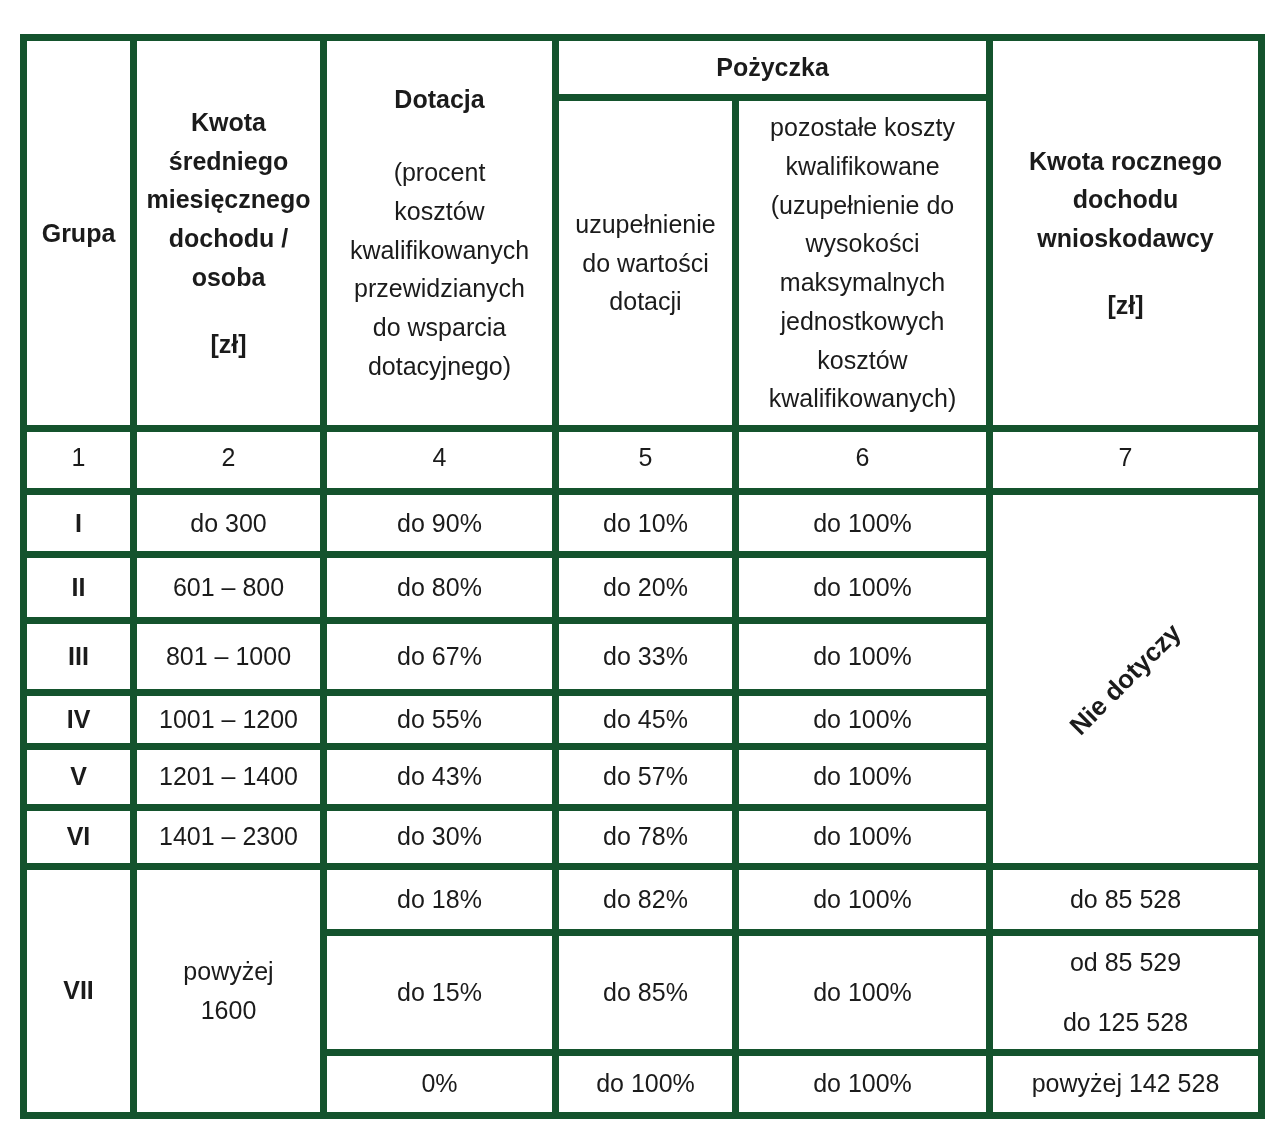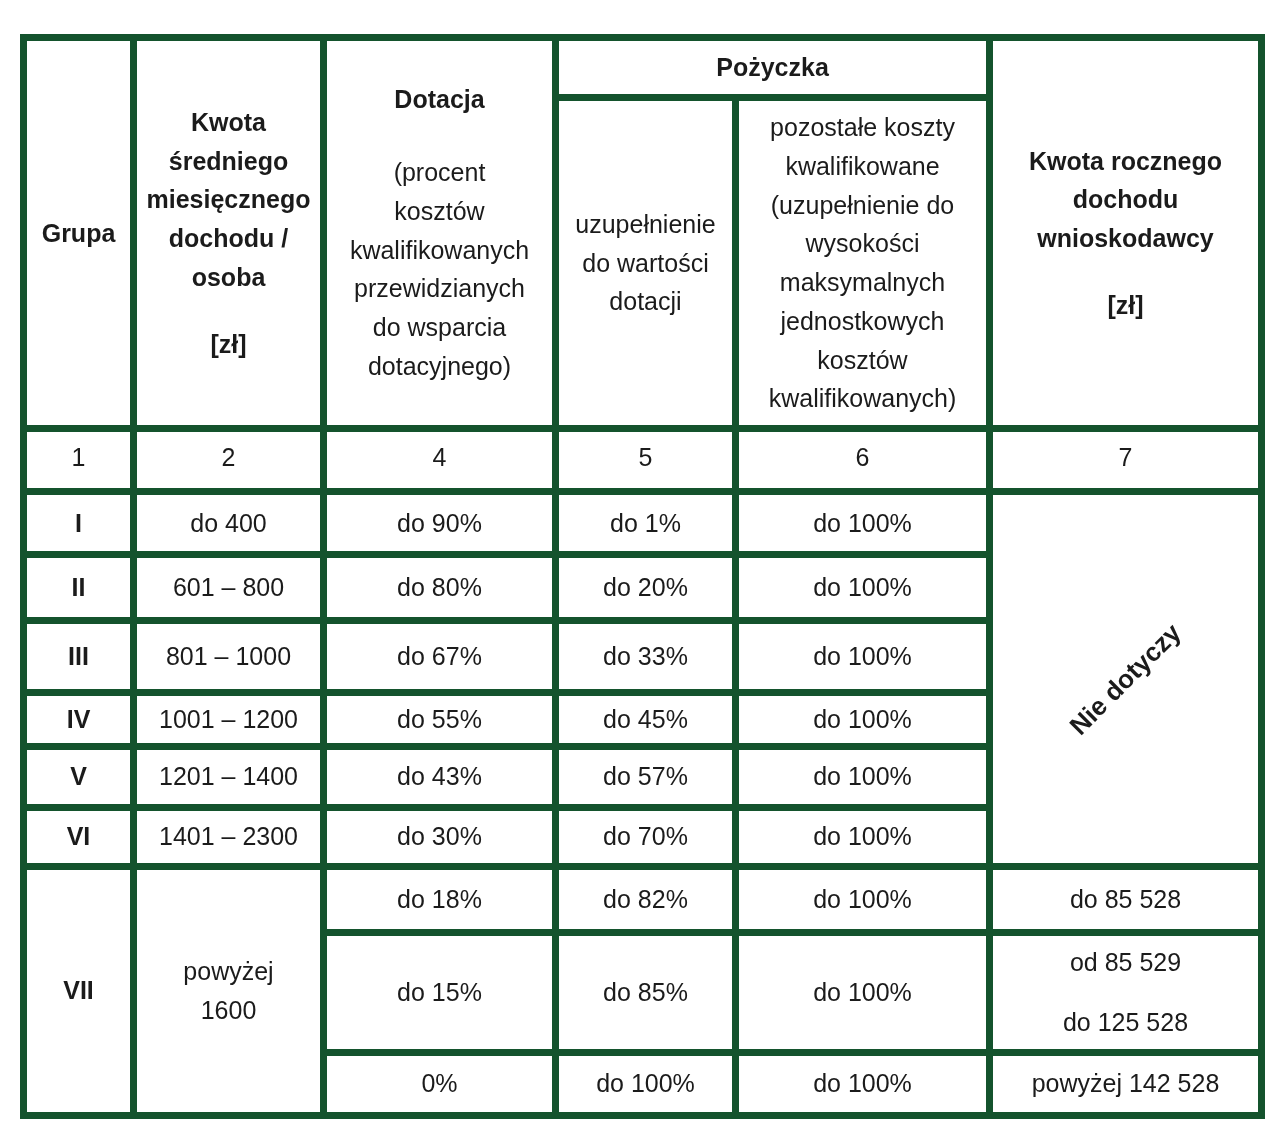--- a/index.html
+++ b/index.html
@@ -121,7 +121,7 @@
 
   <tr style="height:63px">
     <td class="bold">I</td>
-    <td>do 400</td>
+    <td>do 300</td>
     <td>do 90%</td>
     <td>do 1%</td>
     <td>do 100%</td>

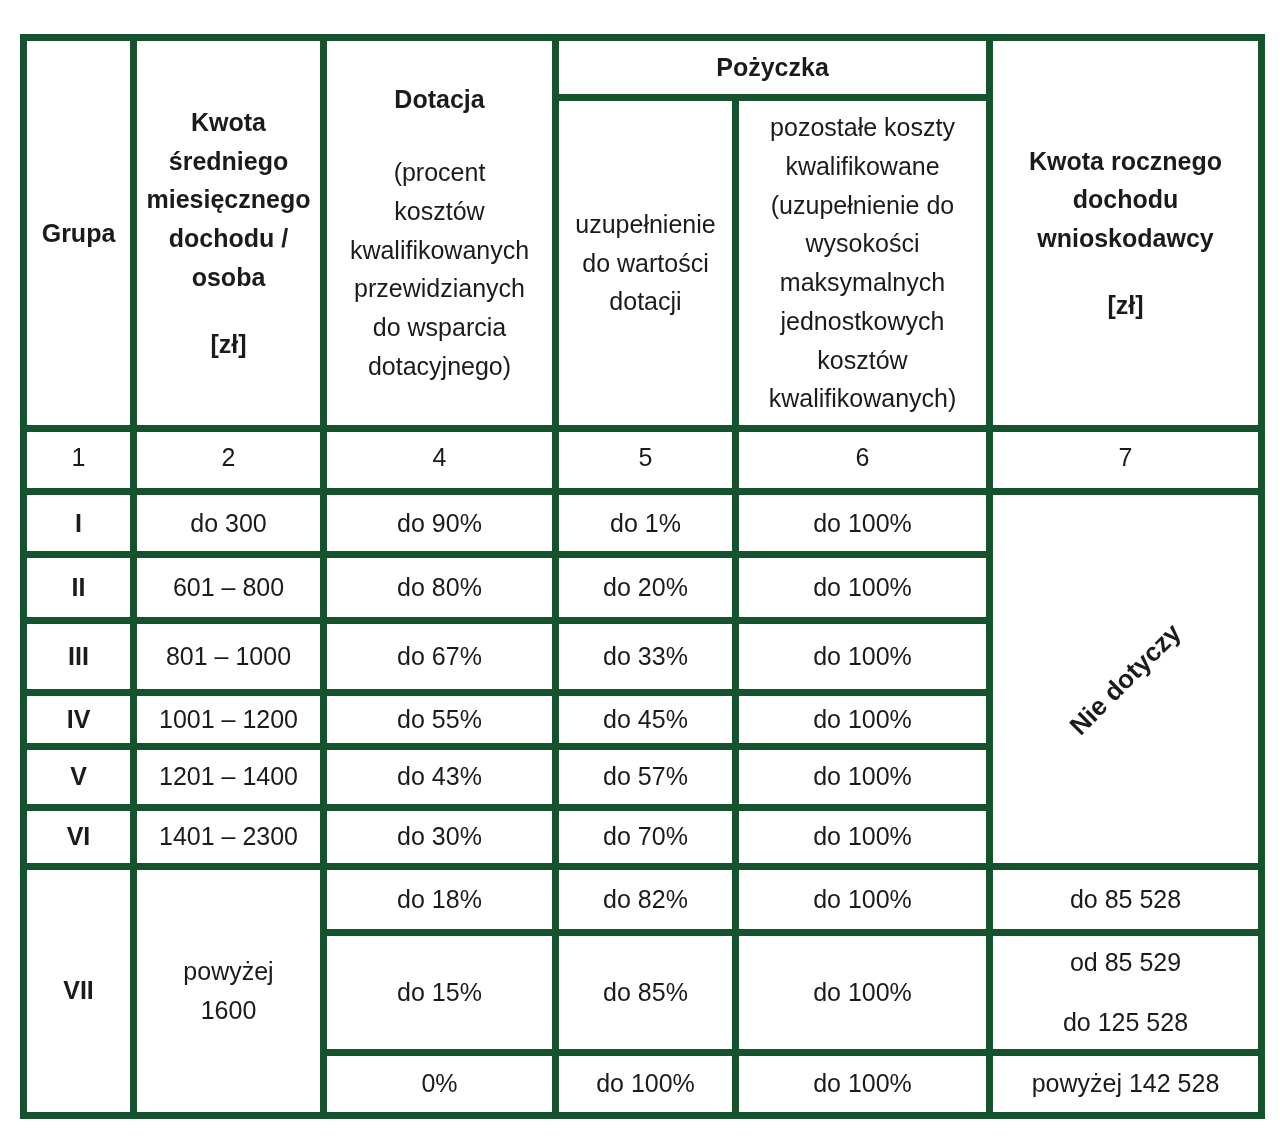--- a/index.html
+++ b/index.html
@@ -123,7 +123,7 @@
     <td class="bold">I</td>
     <td>do 300</td>
     <td>do 90%</td>
-    <td>do 1%</td>
+    <td>do 10%</td>
     <td>do 100%</td>
     <td rowspan="6" class="na-cell">
       <div class="na-rotated">Nie dotyczy</div>

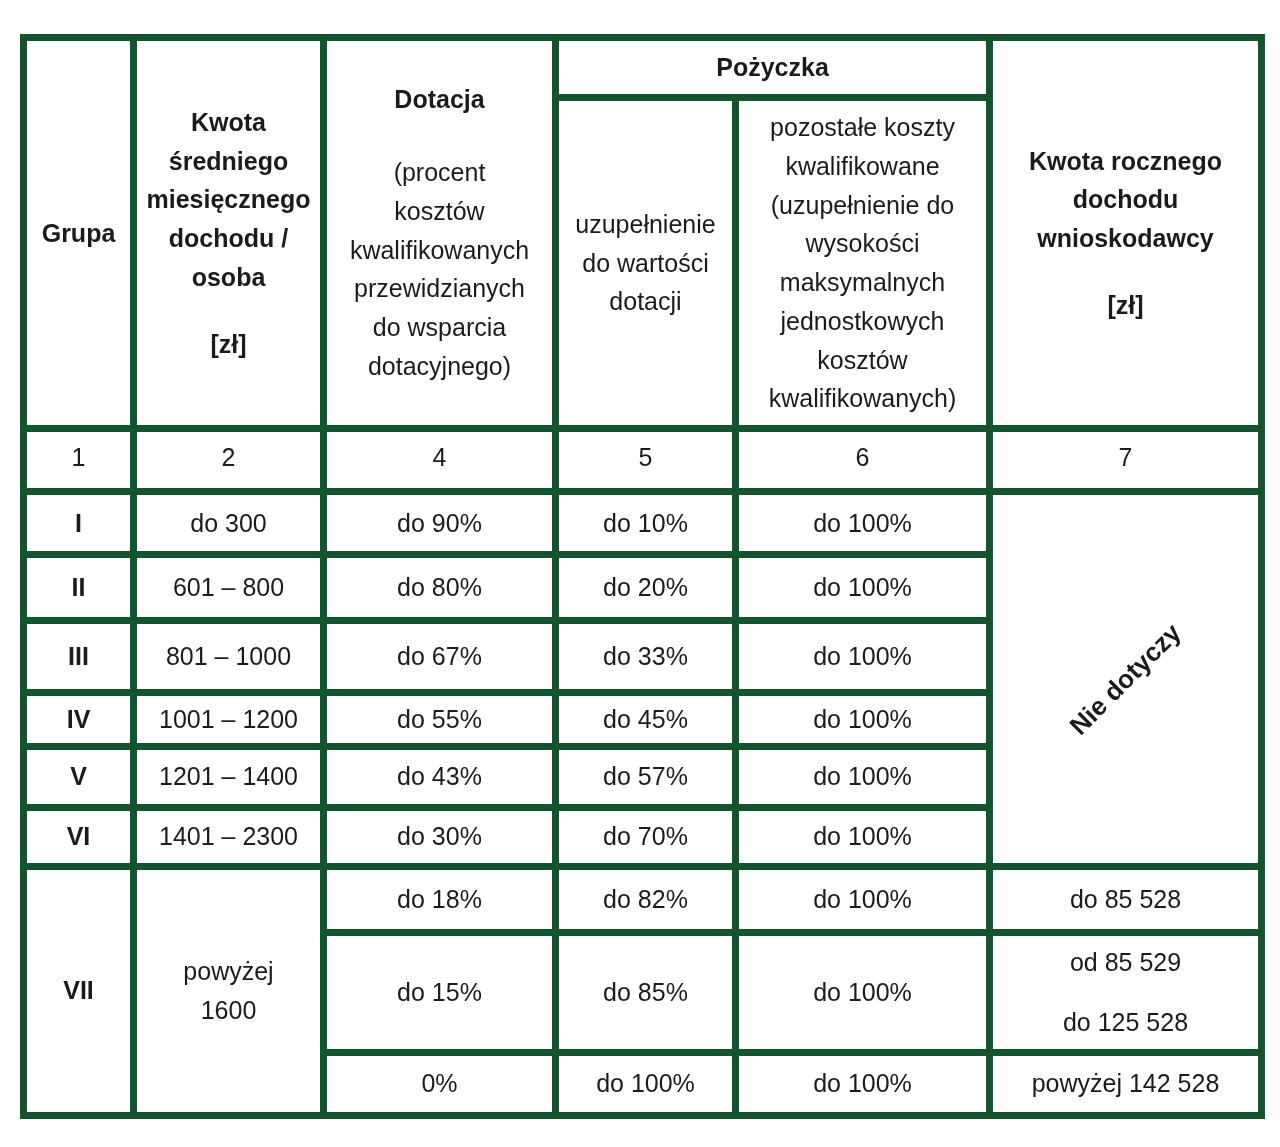--- a/index.html
+++ b/index.html
@@ -166,7 +166,7 @@
     <td class="bold">VI</td>
     <td>1401 – 2300</td>
     <td>do 30%</td>
-    <td>do 70%</td>
+    <td>do 78%</td>
     <td>do 100%</td>
   </tr>
 

